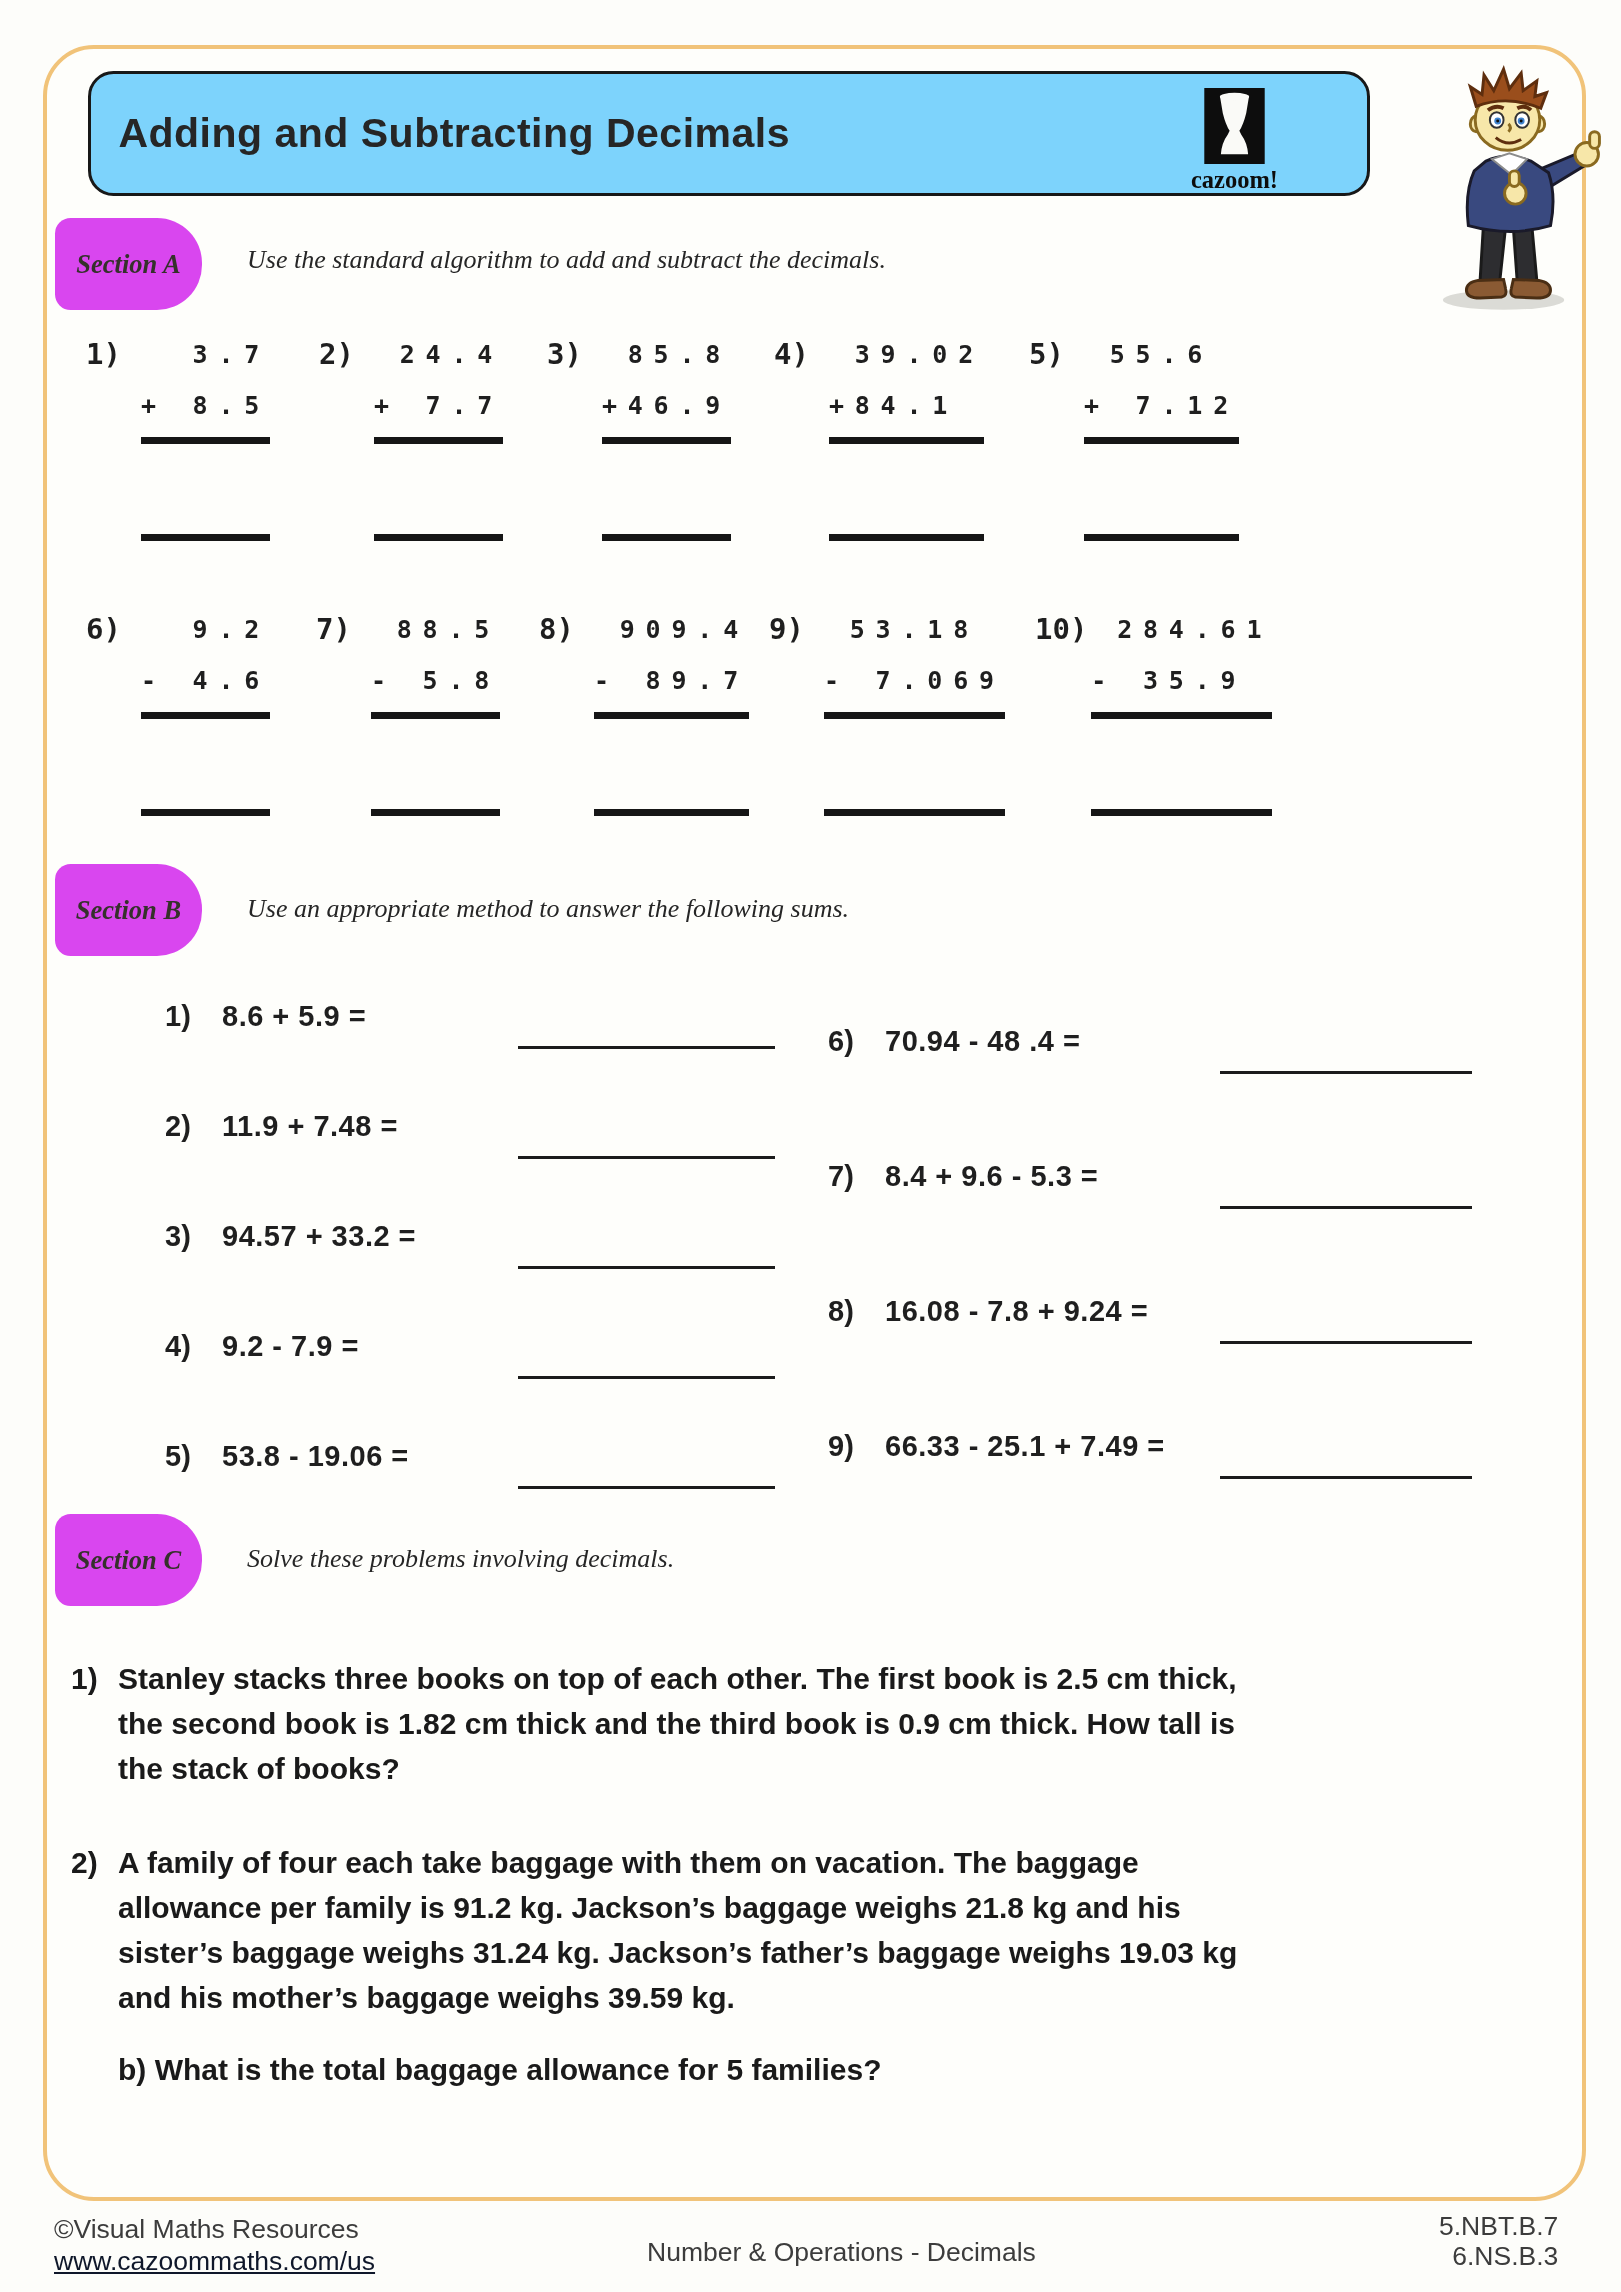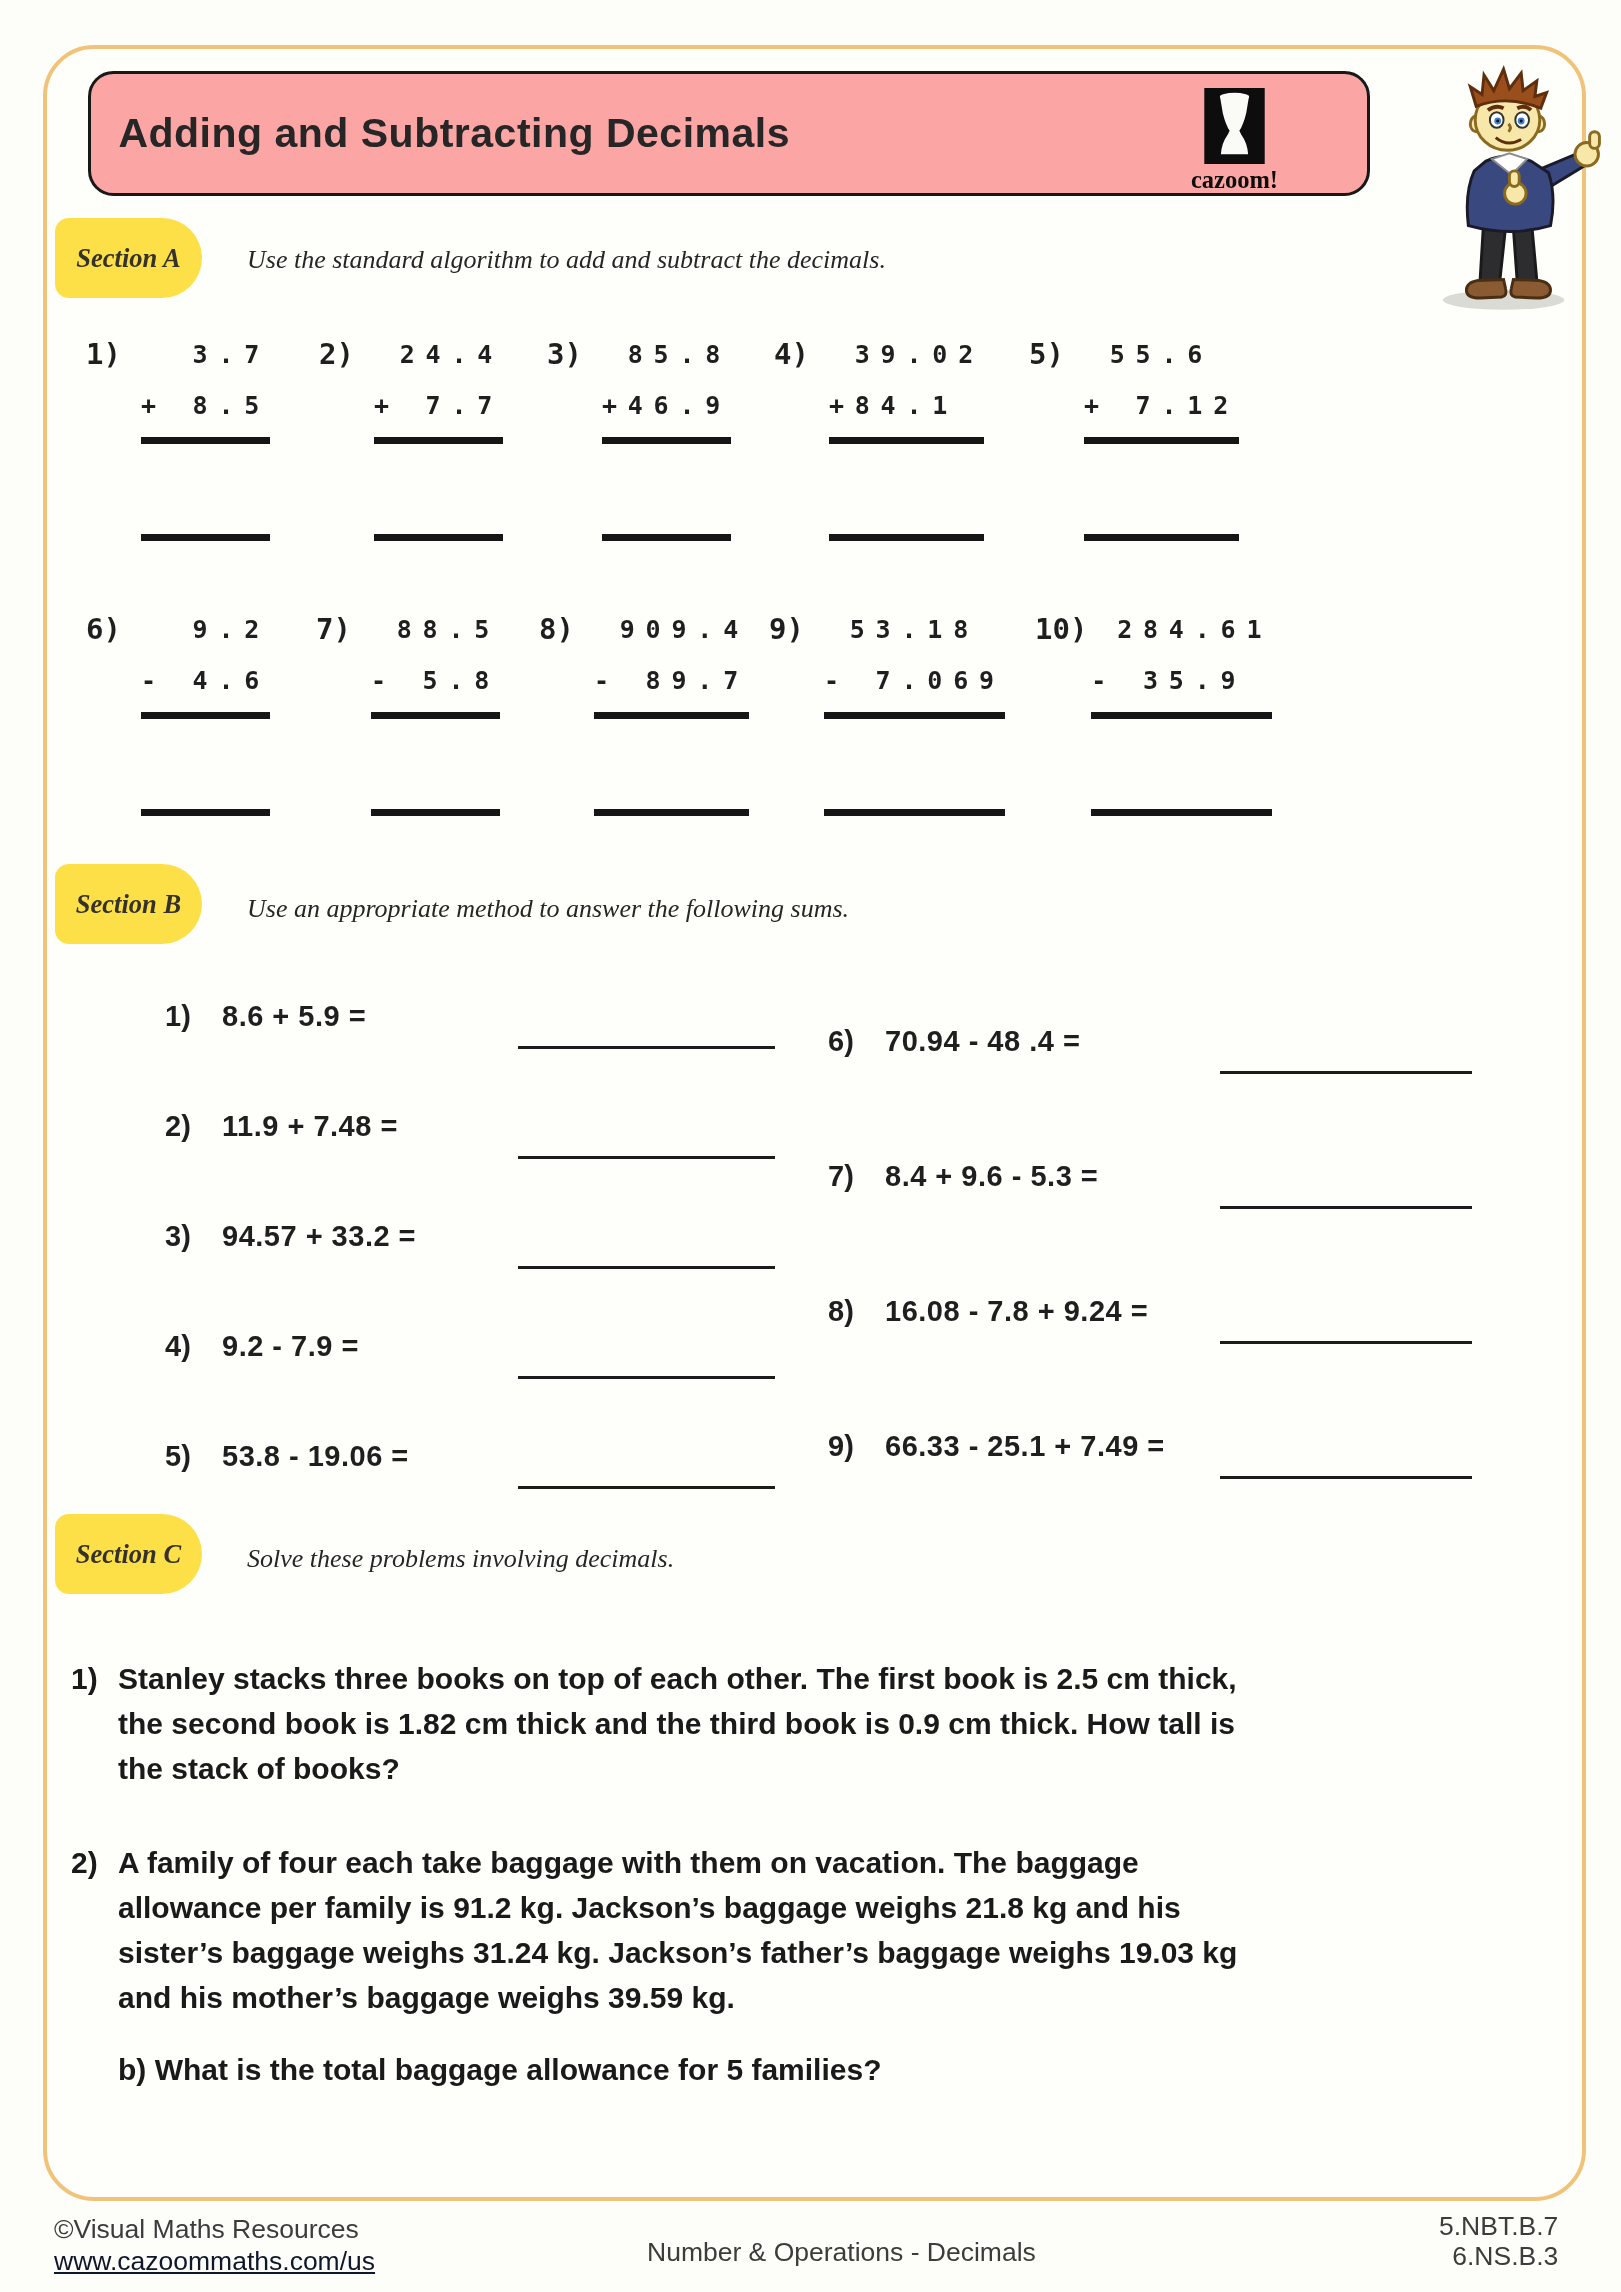--- a/index.html
+++ b/index.html
@@ -12,7 +12,7 @@
 
   
   .title-box { position:absolute; left:88px; top:71px; width:1282px; height:125px;
-               background:#fca5a5; border:3.9px solid #181818; border-radius:25.5px;
+               background:#7dd3fc; border:3.9px solid #181818; border-radius:25.5px;
                display:flex; align-items:center; }
   .title-text { font-size:41px; font-weight:bold; color:#262626; margin-left:27.4px; letter-spacing:0.5px; }
   .logo { position:absolute; right:69px; top:13.7px; width:127px; text-align:center; }

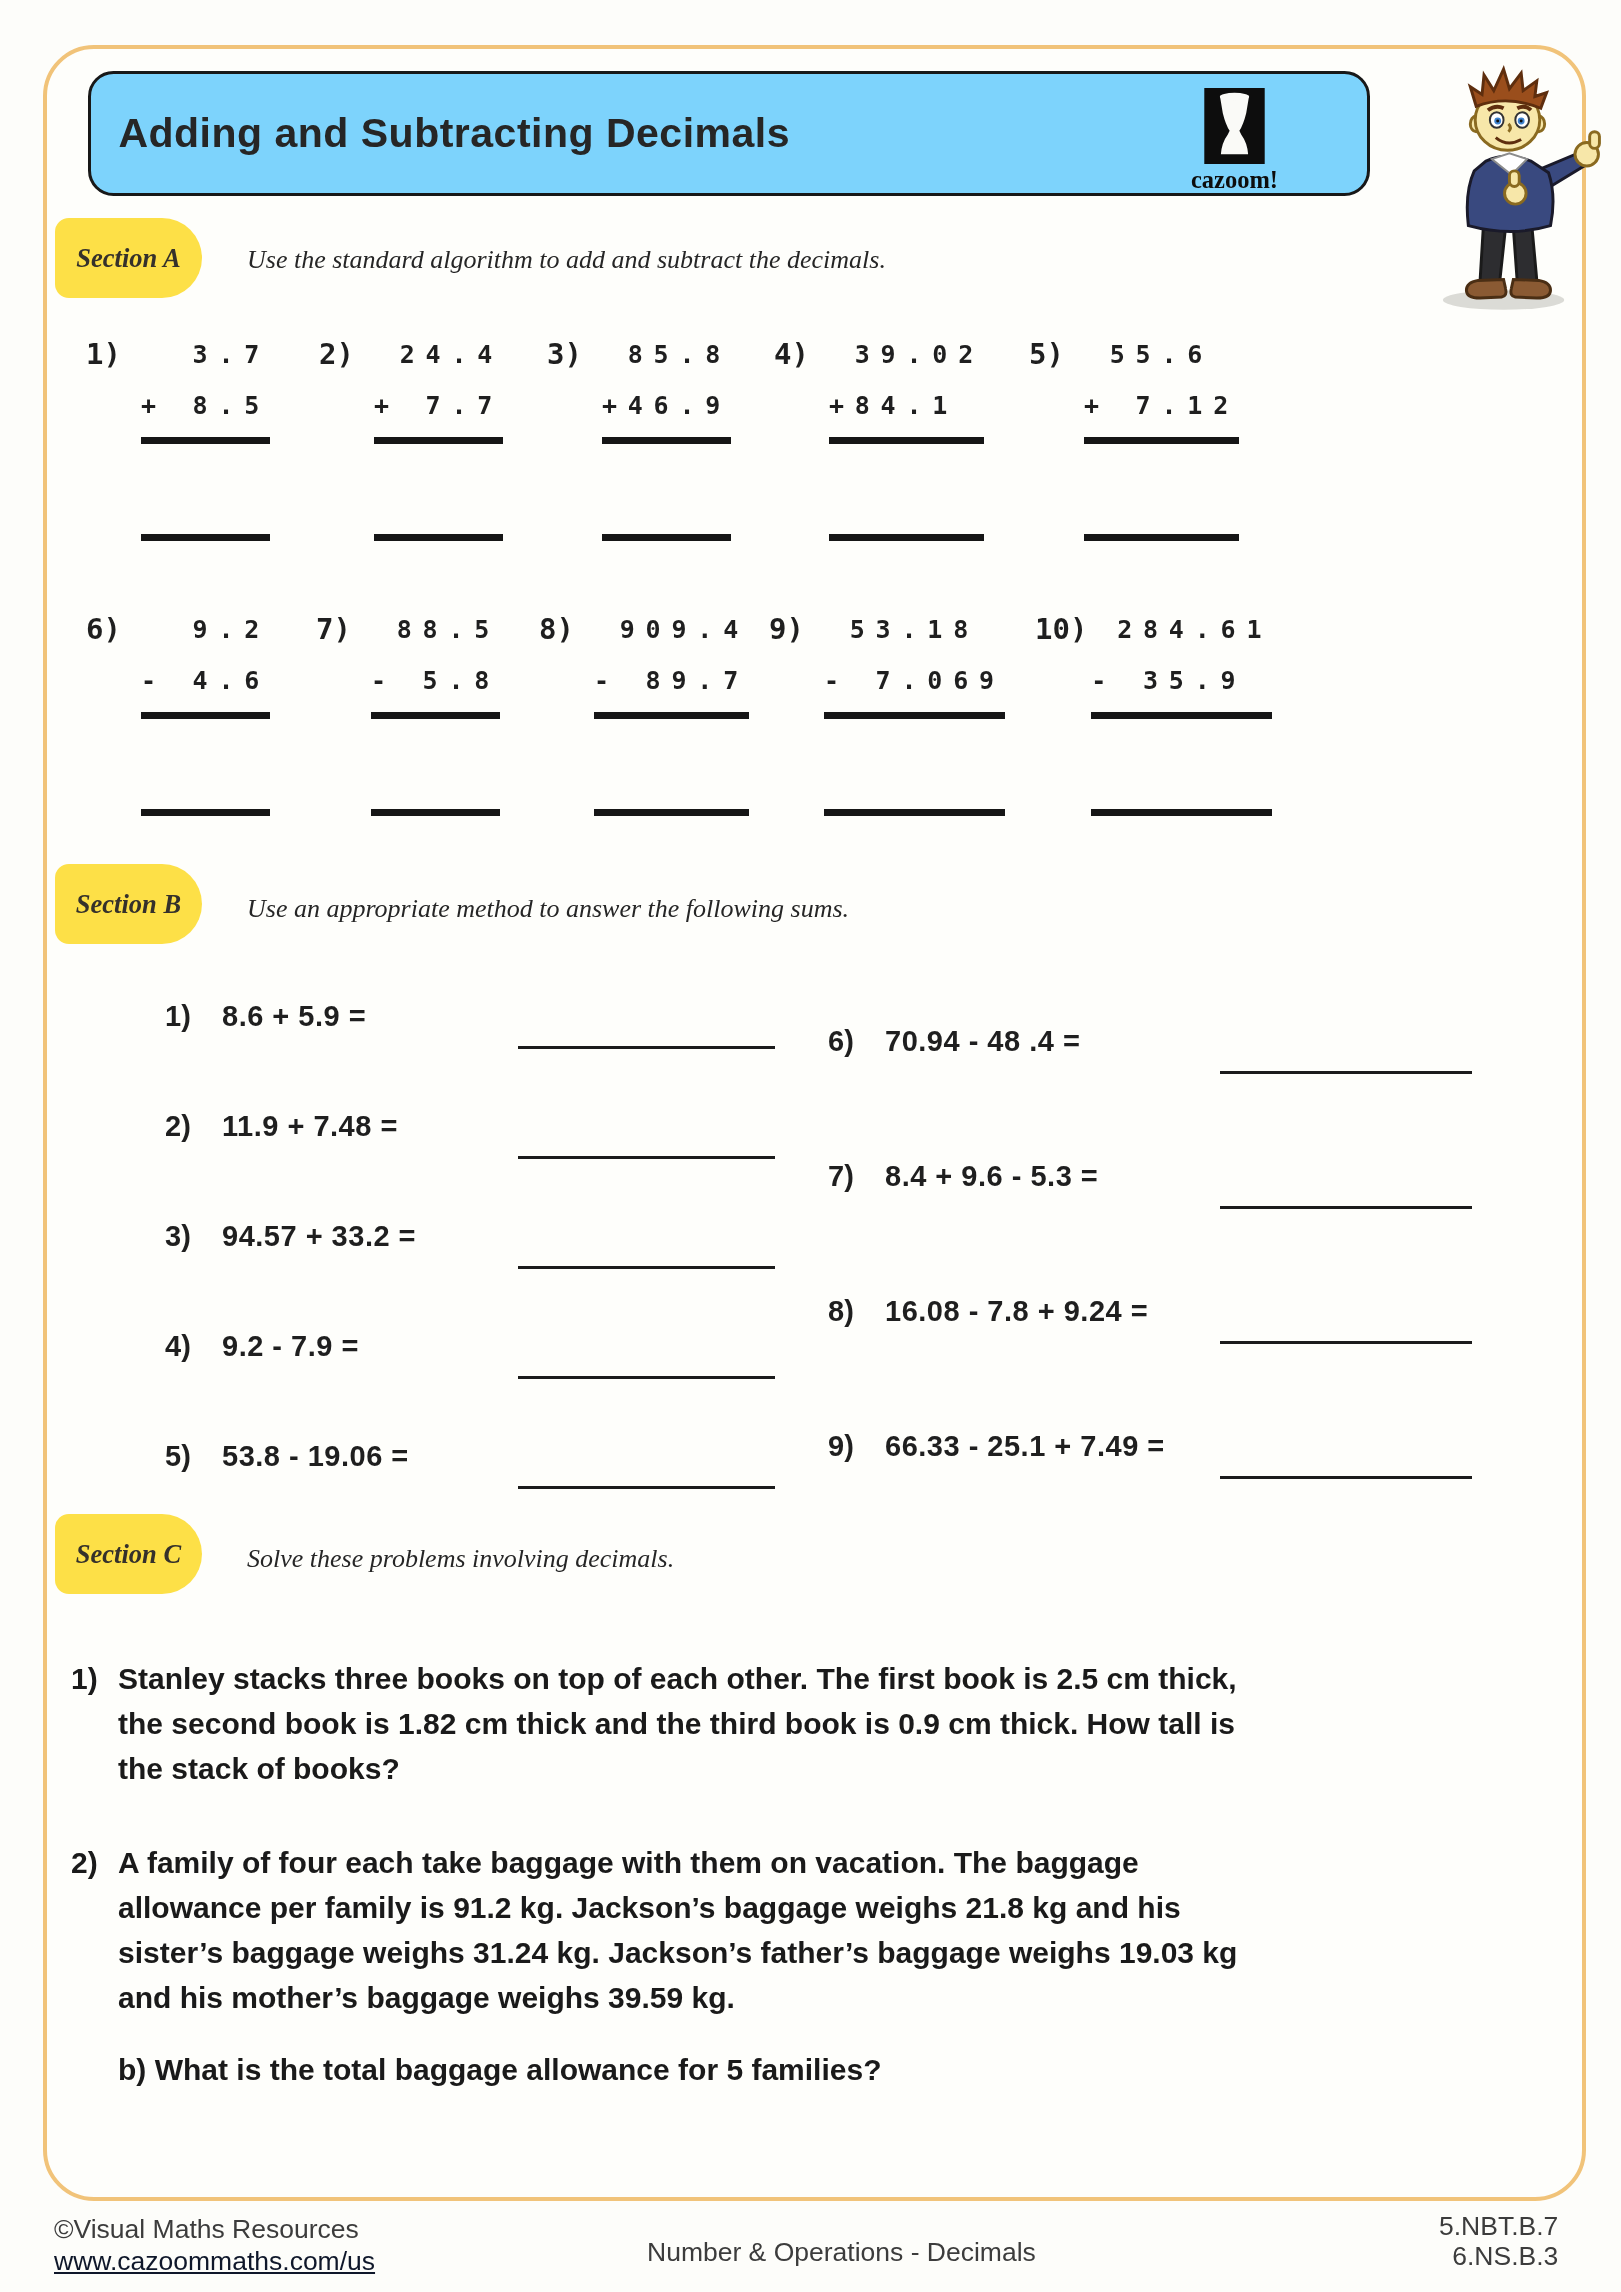--- a/index.html
+++ b/index.html
@@ -22,7 +22,7 @@
   .mascot { position:absolute; left:1394px; top:59px; width:225px; height:255px; }
 
   
-  .section-label { position:absolute; left:55px; width:147px; height:80px; background:#fde047;
+  .section-label { position:absolute; left:55px; width:147px; height:92px; background:#d946ef;
                    border-radius:15.7px 45px 45px 15.7px; display:flex; align-items:center; justify-content:center;
                    font-family:"Liberation Serif", serif; font-weight:bold; font-style:italic;
                    font-size:26.5px; color:#35312B; }

